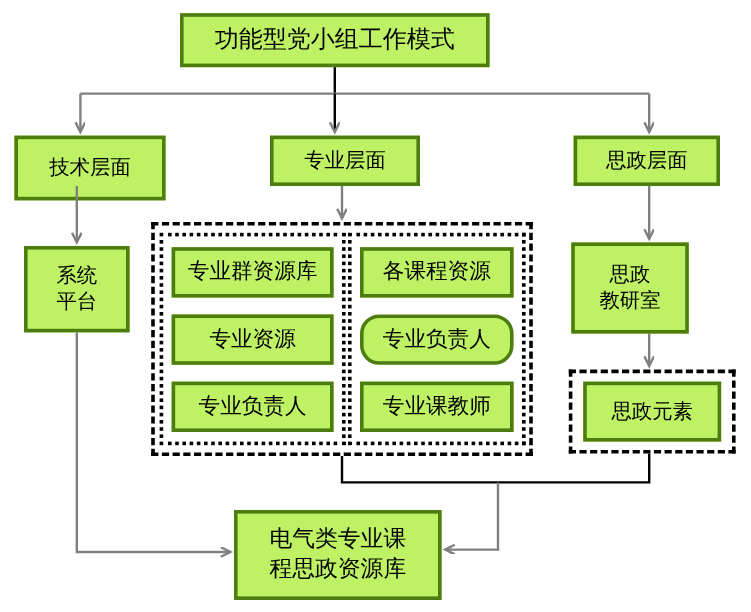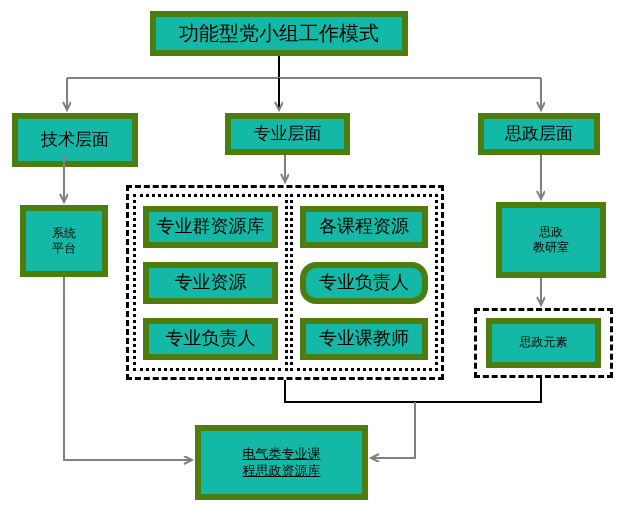--- a/index.html
+++ b/index.html
@@ -20,8 +20,8 @@
   .node {
     position: absolute;
     box-sizing: border-box;
-    background: #14b8a6;
-    border: 6px solid #4d7c0f;
+    background: #bef264;
+    border: 3px solid #4d7c0f;
     display: flex;
     align-items: center;
     justify-content: center;

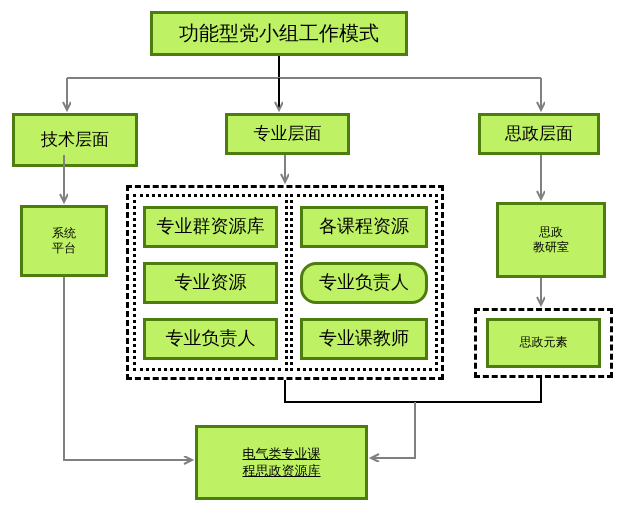--- a/index.html
+++ b/index.html
@@ -34,7 +34,7 @@
   .node-title { font-size: 20px; }
   .node-level { font-size: 17px; }
   .node-leaf  { font-size: 18px; }
-  .node-mid   { font-size: 12px; }
+  .node-mid   { font-size: 17px; }
   .node-bottom{ font-size: 13px; text-decoration: underline; }
 
   .group-dashed {

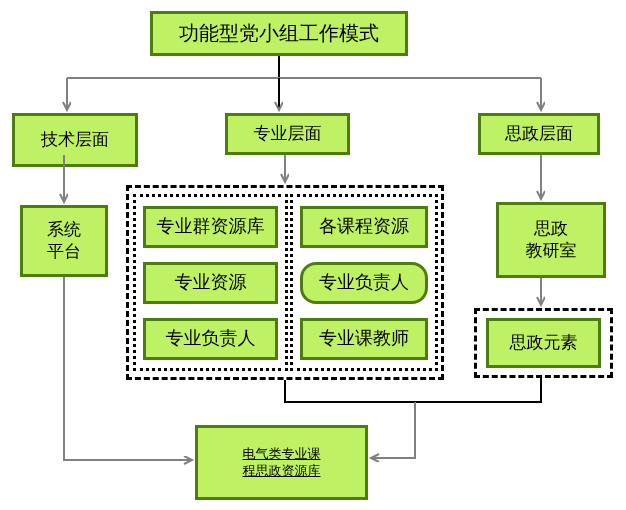--- a/index.html
+++ b/index.html
@@ -124,7 +124,7 @@
   <div class="node node-leaf" style="left:300px;top:262px;width:128px;height:42px;border-radius:16px;">专业负责人</div>
   <div class="node node-leaf" style="left:300px;top:318px;width:128px;height:42px;text-align:center;">专业课教师</div>
 
-  <div class="node node-mid" style="left:496px;top:202px;width:110px;height:76px;">思政
+  <div class="node node-mid" style="left:476px;top:202px;width:98px;height:76px;">思政
 教研室</div>
 
   <div class="group-dashed" style="left:474px;top:308px;width:139px;height:70px;"></div>

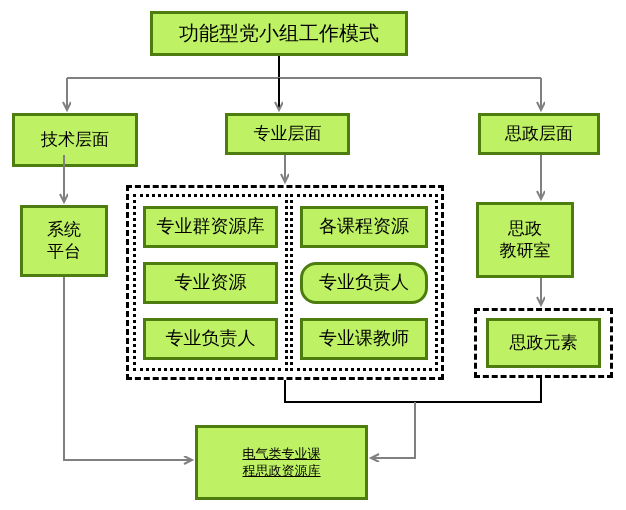--- a/index.html
+++ b/index.html
@@ -35,7 +35,7 @@
   .node-level { font-size: 17px; }
   .node-leaf  { font-size: 18px; }
   .node-mid   { font-size: 17px; }
-  .node-bottom{ font-size: 13px; text-decoration: underline; }
+  .node-bottom{ font-size: 19px; }
 
   .group-dashed {
     position: absolute;

